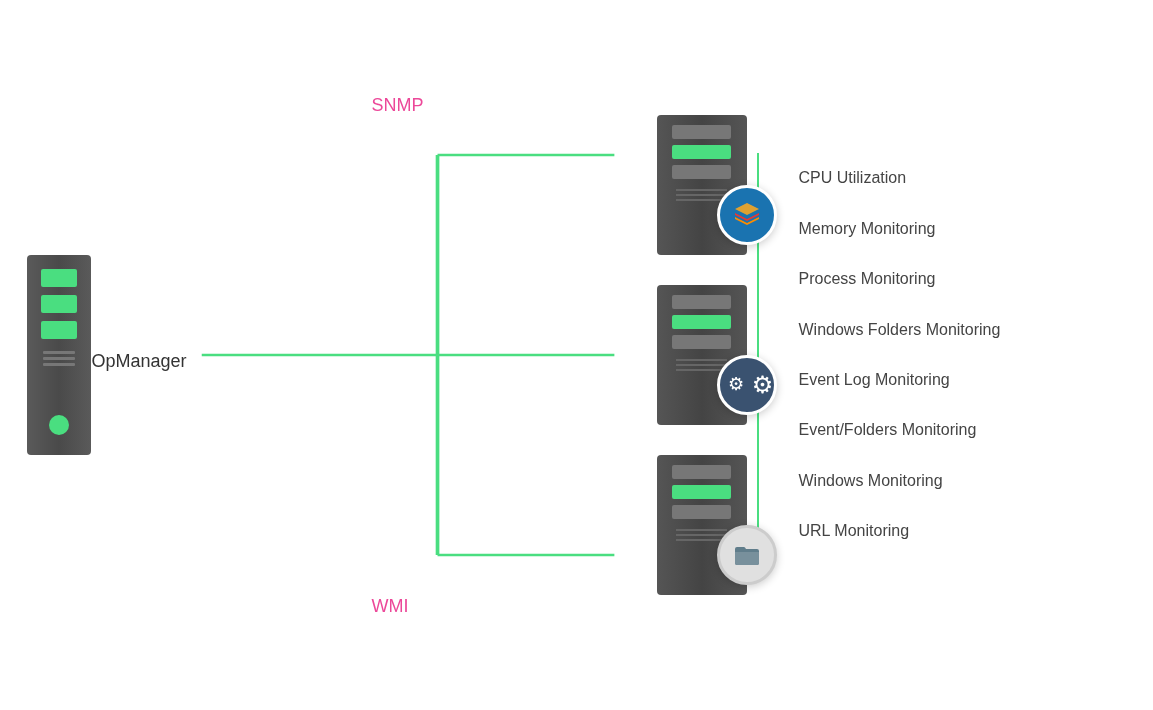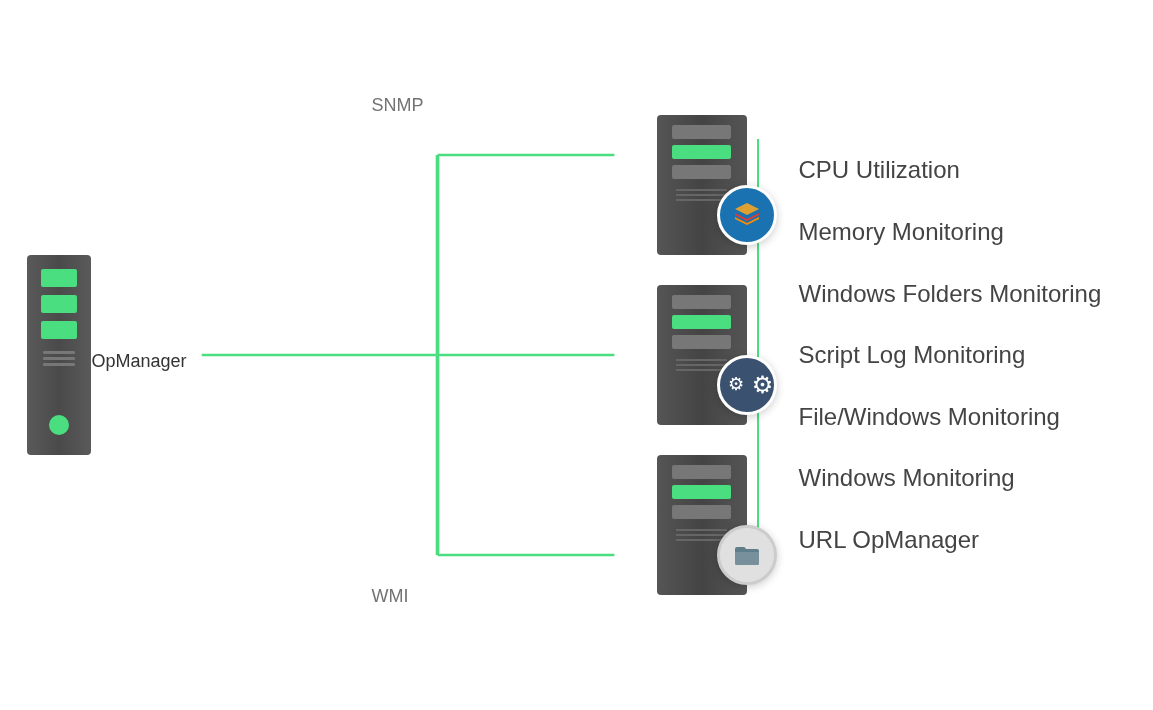--- a/index.html
+++ b/index.html
@@ -189,7 +189,7 @@
     .protocol-label {
       position: absolute;
       font-size: 18px;
-      color: #737373;
+      color: #ec4899;
       font-weight: 500;
     }
 

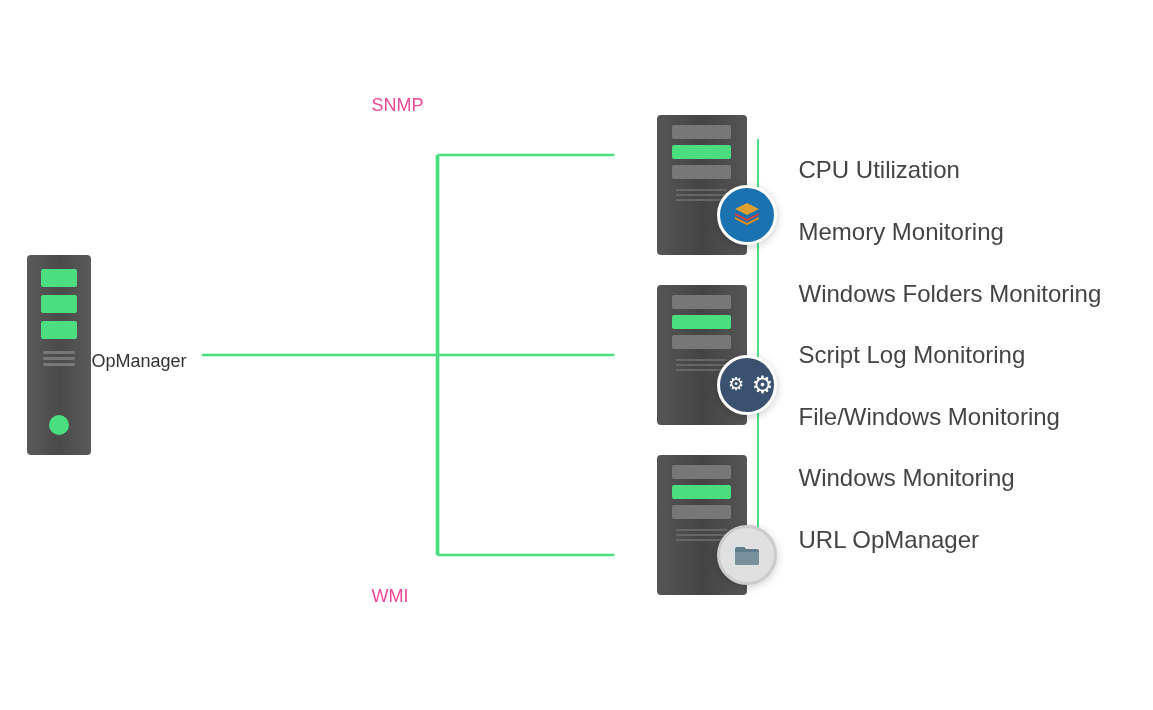--- a/index.html
+++ b/index.html
@@ -207,7 +207,7 @@
 
     .monitoring-item {
       padding: 14px 20px;
-      font-size: 24px;
+      font-size: 16px;
       color: #444;
       font-weight: 400;
       line-height: 1.4;

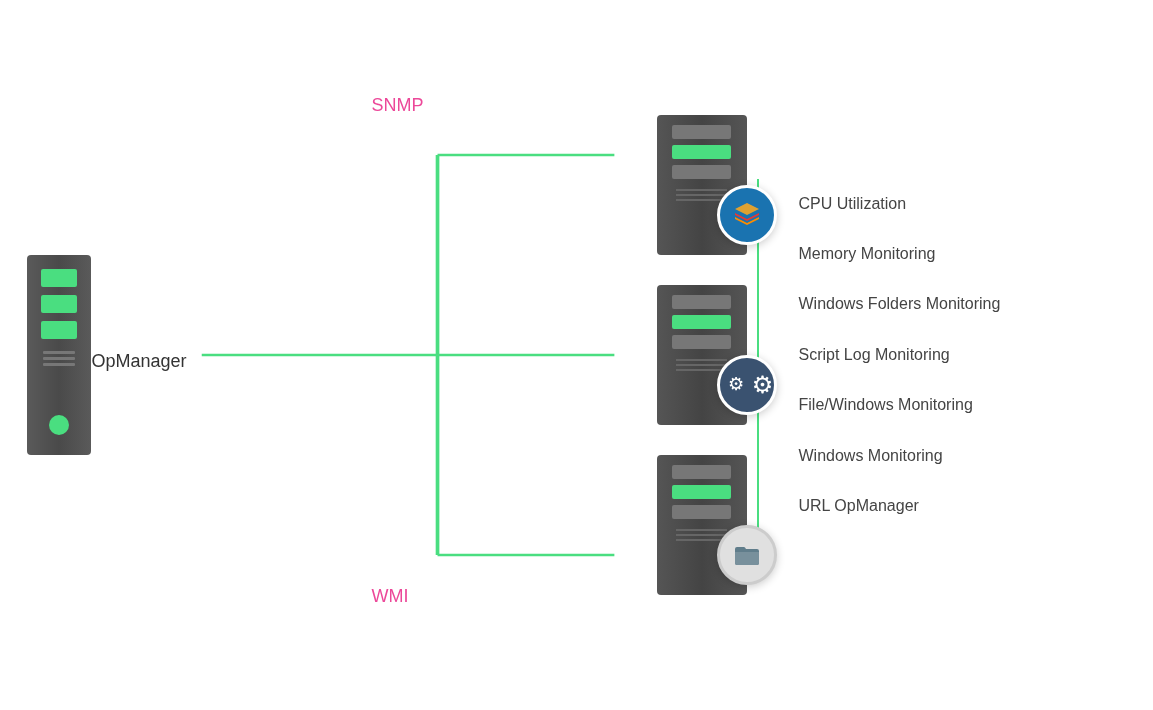--- a/index.html
+++ b/index.html
@@ -330,6 +330,7 @@
   <div class="monitoring-list">
     <div class="monitoring-item">CPU Utilization</div>
     <div class="monitoring-item">Memory Monitoring</div>
+    <div class="monitoring-item">Process Monitoring</div>
     <div class="monitoring-item">Windows Folders Monitoring</div>
     <div class="monitoring-item">Script Log Monitoring</div>
     <div class="monitoring-item">File/Windows Monitoring</div>

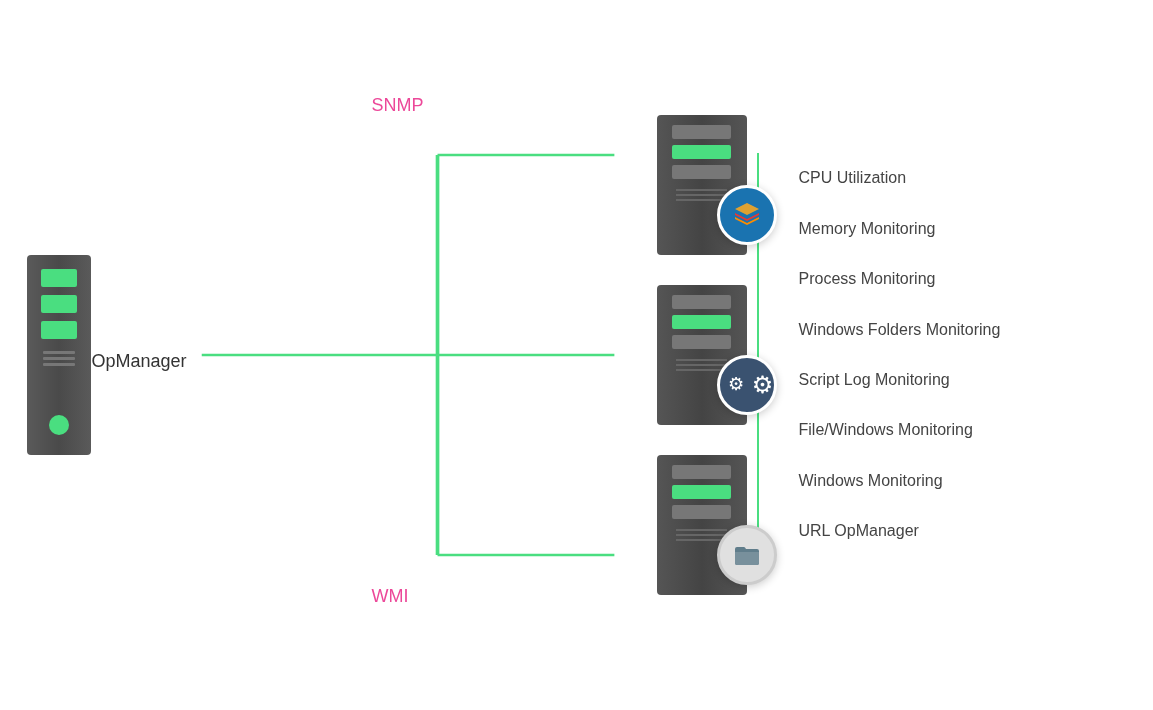--- a/index.html
+++ b/index.html
@@ -332,7 +332,7 @@
     <div class="monitoring-item">Memory Monitoring</div>
     <div class="monitoring-item">Process Monitoring</div>
     <div class="monitoring-item">Windows Folders Monitoring</div>
-    <div class="monitoring-item">Script Log Monitoring</div>
+    <div class="monitoring-item">Event Log Monitoring</div>
     <div class="monitoring-item">File/Windows Monitoring</div>
     <div class="monitoring-item">Windows Monitoring</div>
     <div class="monitoring-item">URL OpManager</div>

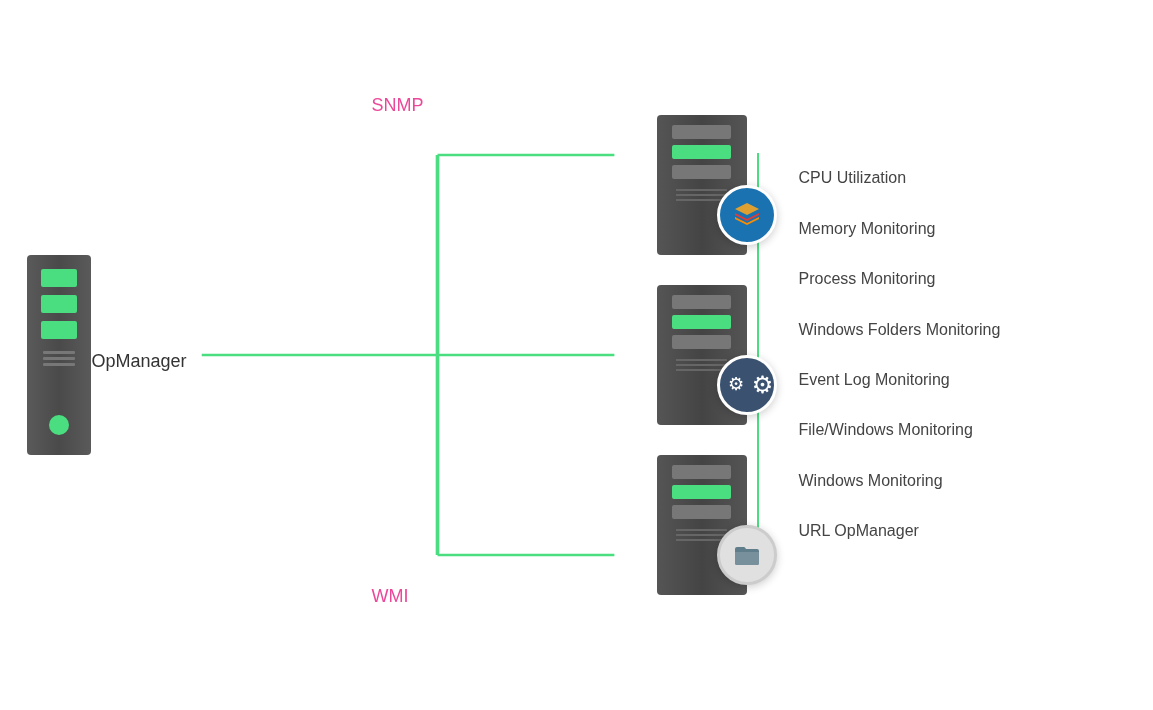--- a/index.html
+++ b/index.html
@@ -333,7 +333,7 @@
     <div class="monitoring-item">Process Monitoring</div>
     <div class="monitoring-item">Windows Folders Monitoring</div>
     <div class="monitoring-item">Event Log Monitoring</div>
-    <div class="monitoring-item">File/Windows Monitoring</div>
+    <div class="monitoring-item">Event/Folders Monitoring</div>
     <div class="monitoring-item">Windows Monitoring</div>
     <div class="monitoring-item">URL OpManager</div>
   </div>

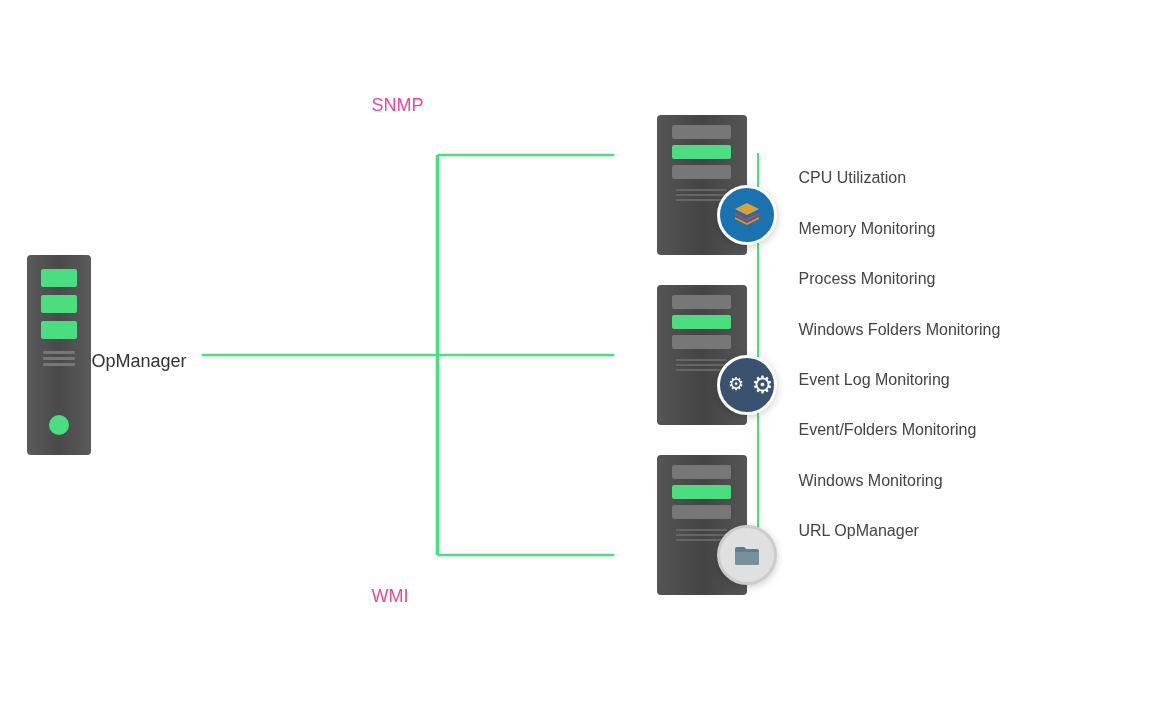--- a/index.html
+++ b/index.html
@@ -335,7 +335,7 @@
     <div class="monitoring-item">Event Log Monitoring</div>
     <div class="monitoring-item">Event/Folders Monitoring</div>
     <div class="monitoring-item">Windows Monitoring</div>
-    <div class="monitoring-item">URL OpManager</div>
+    <div class="monitoring-item">URL Monitoring</div>
   </div>
 
 </div>

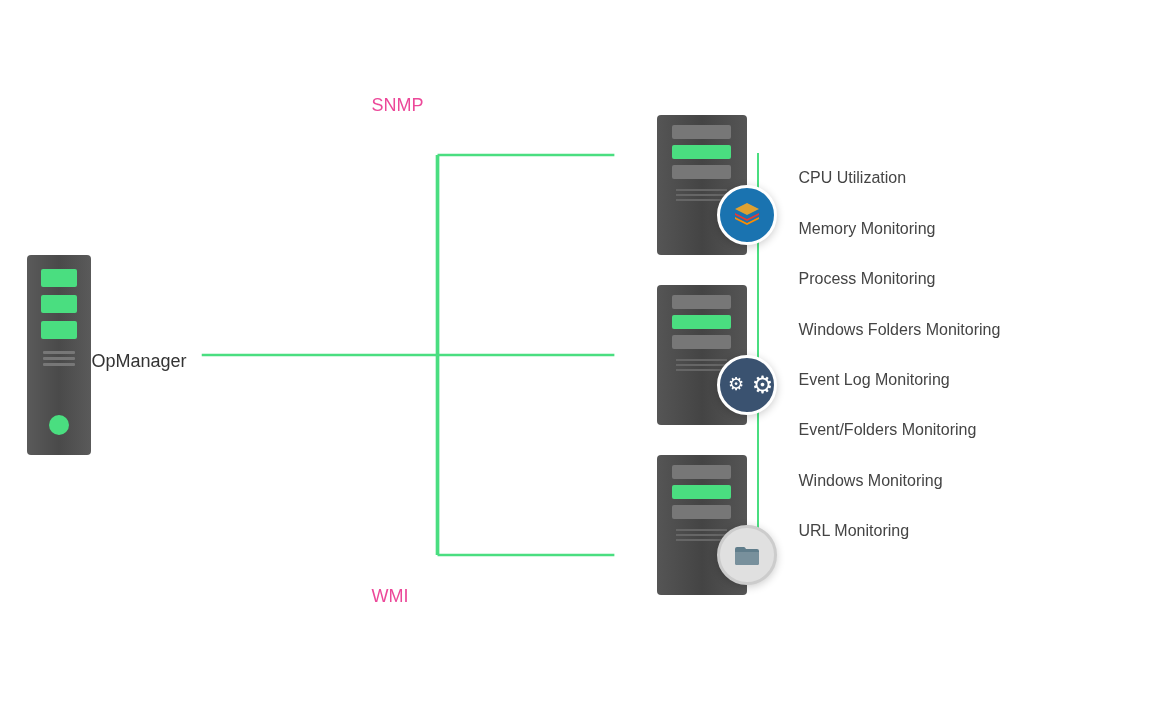--- a/index.html
+++ b/index.html
@@ -256,7 +256,7 @@
 
     <div class="protocol-label" style="left: 185px; top: 40px;">SNMP</div>
 
-    <div class="protocol-label" style="left: 185px; bottom: 48px;">WMI</div>
+    <div class="protocol-label" style="left: 185px; bottom: 38px;">WMI</div>
 
     <div class="servers-column">
 

